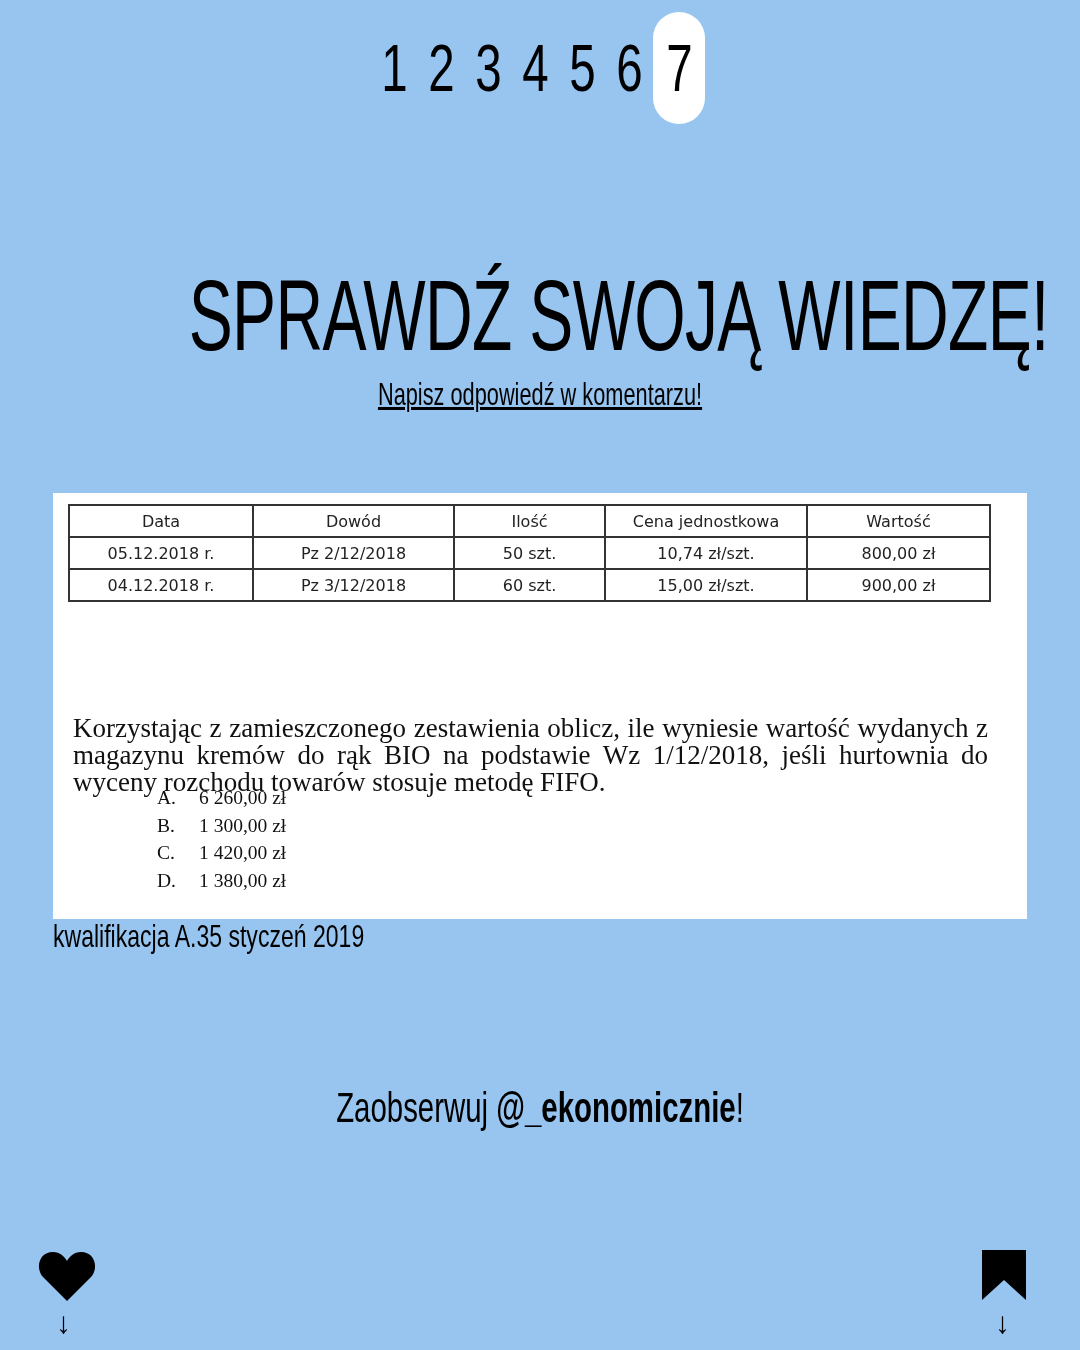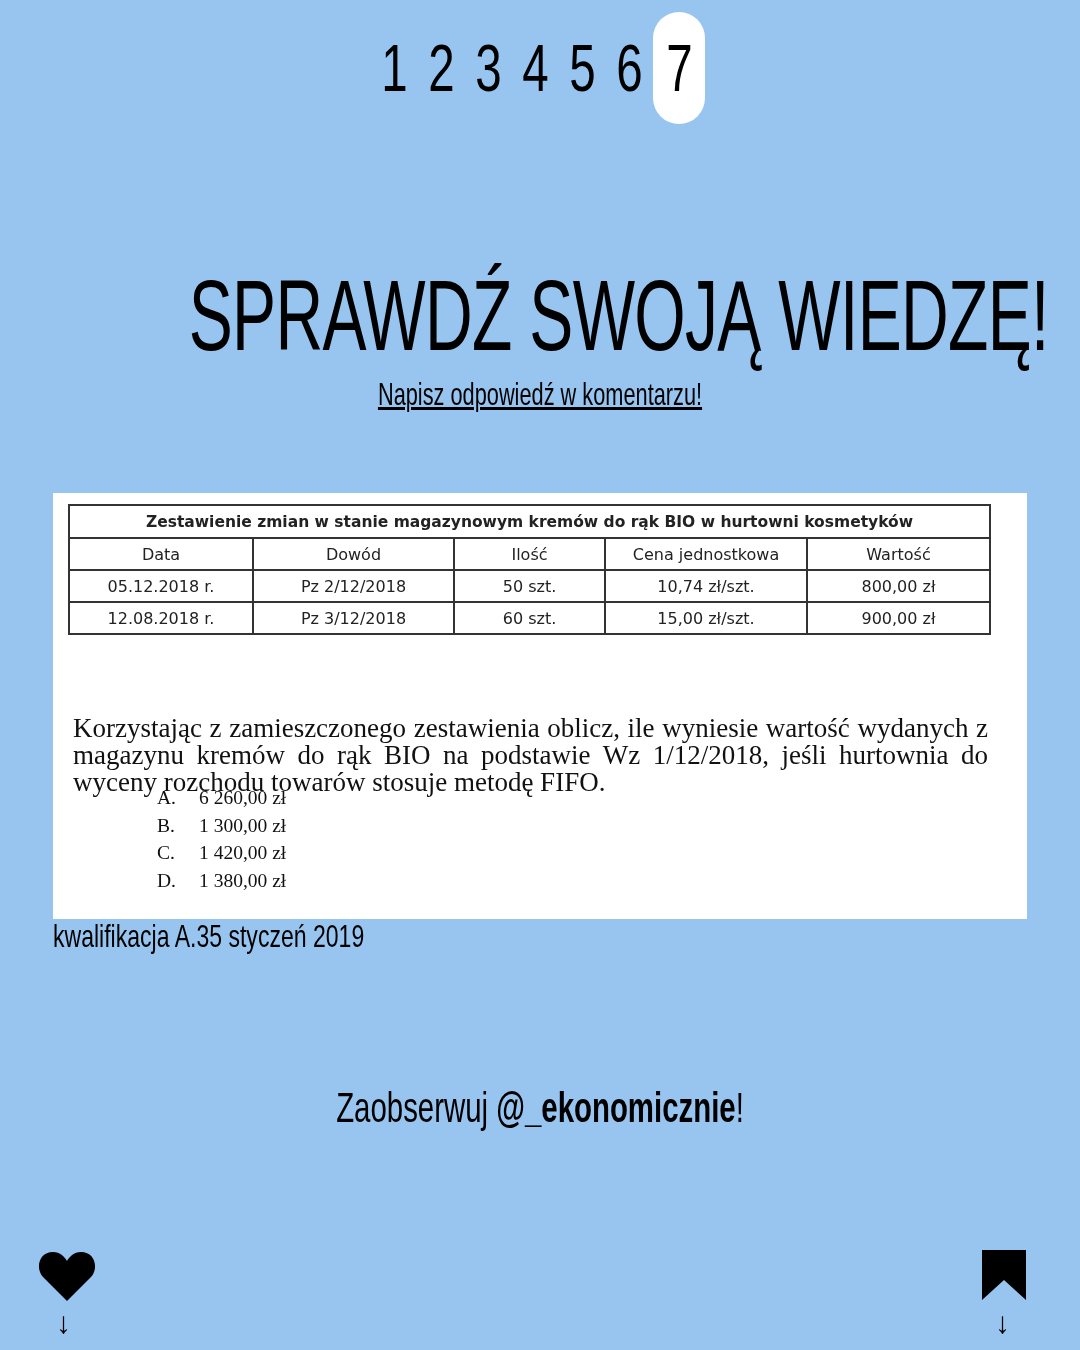--- a/index.html
+++ b/index.html
@@ -128,9 +128,6 @@
 <div class="card">
   <table class="stock">
     <tbody>
-        <tr>
-      <th class="caption-cell" colspan="5">Zestawienie zmian w stanie magazynowym kremów do rąk BIO w hurtowni kosmetyków</th>
-    </tr>
     <tr>
       <td style="width:182px">Data</td>
       <td style="width:199px">Dowód</td>

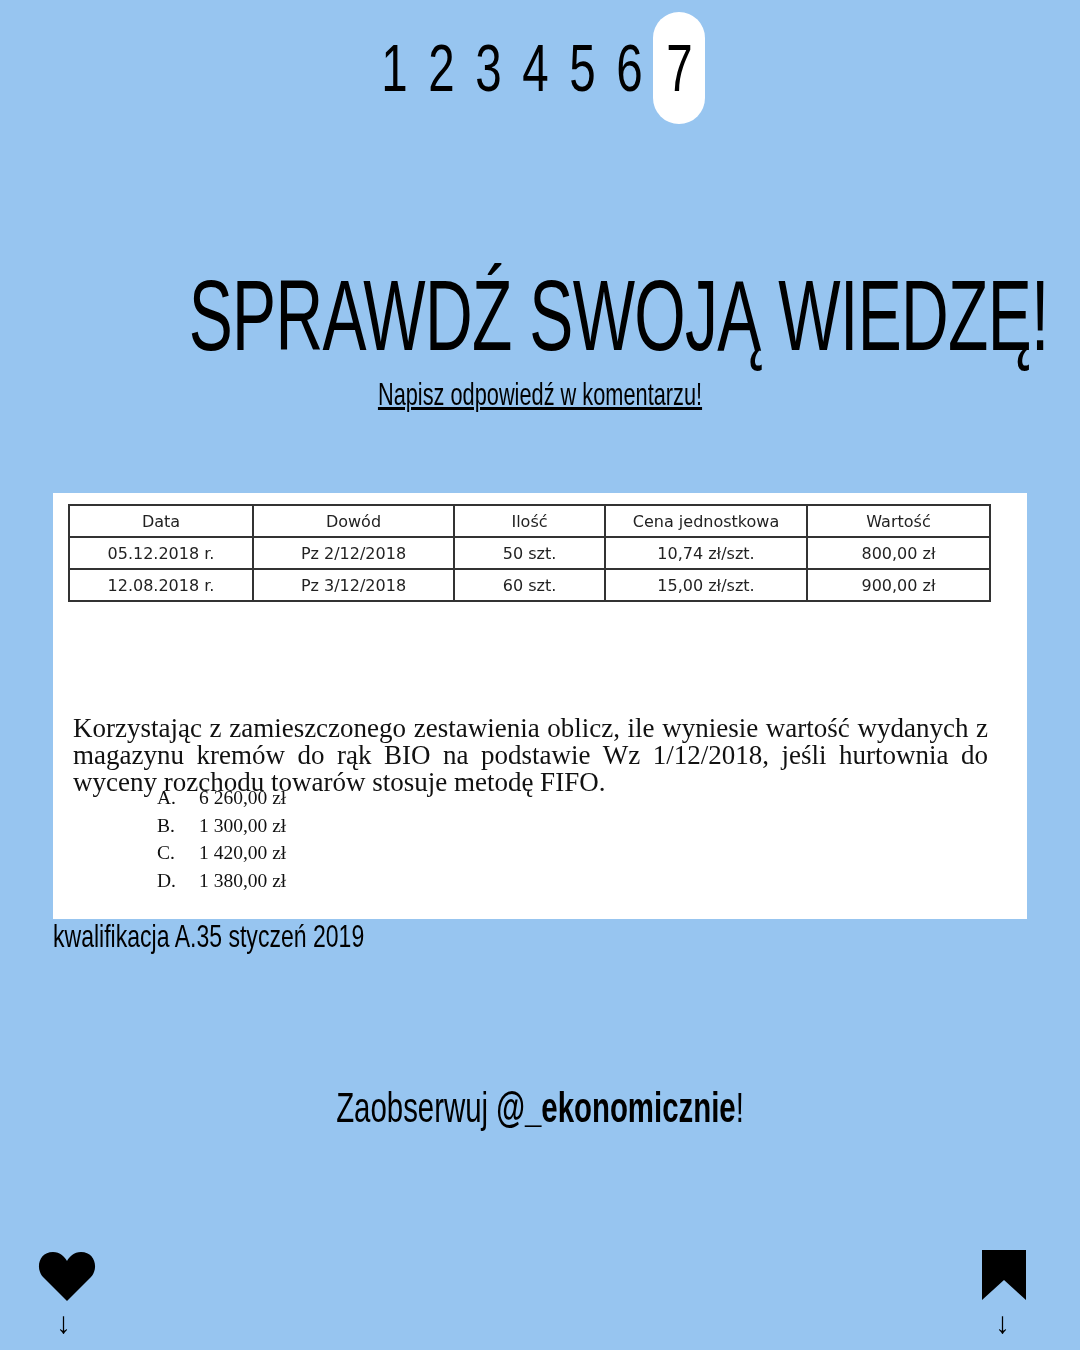--- a/index.html
+++ b/index.html
@@ -143,7 +143,7 @@
       <td>800,00 zł</td>
     </tr>
     <tr>
-      <td>12.08.2018 r.</td>
+      <td>04.12.2018 r.</td>
       <td>Pz 3/12/2018</td>
       <td>60 szt.</td>
       <td>15,00 zł/szt.</td>

